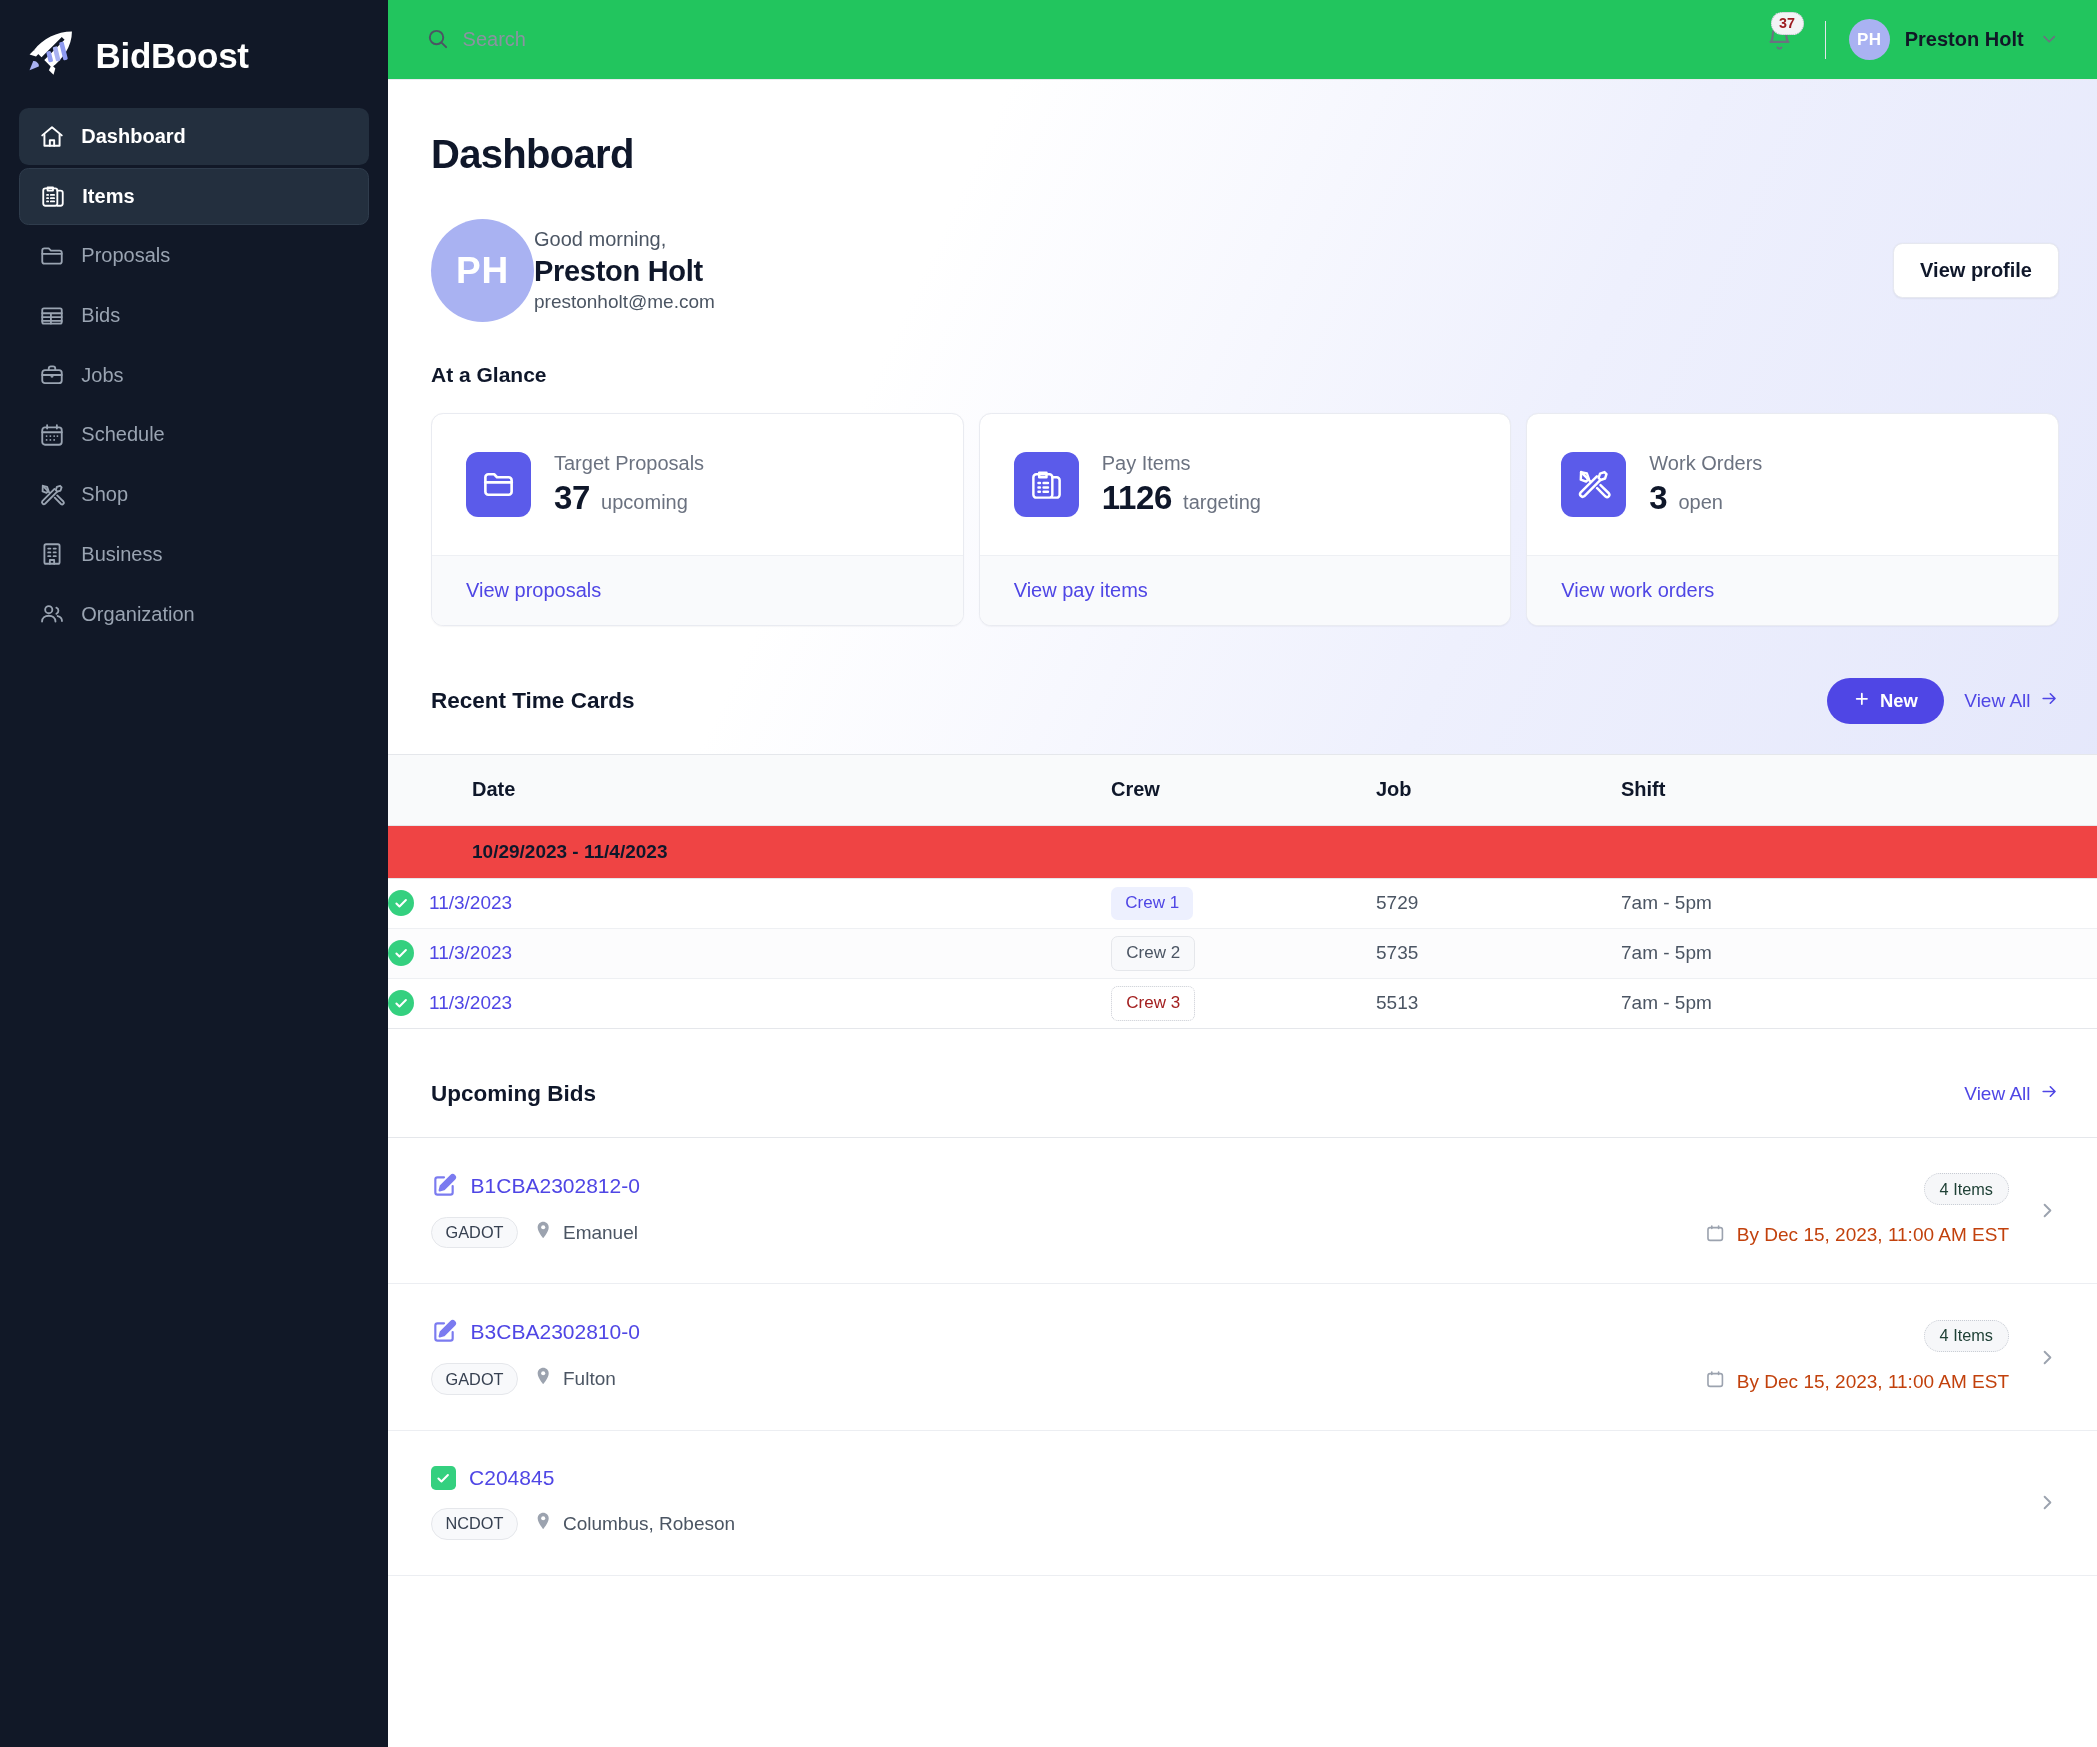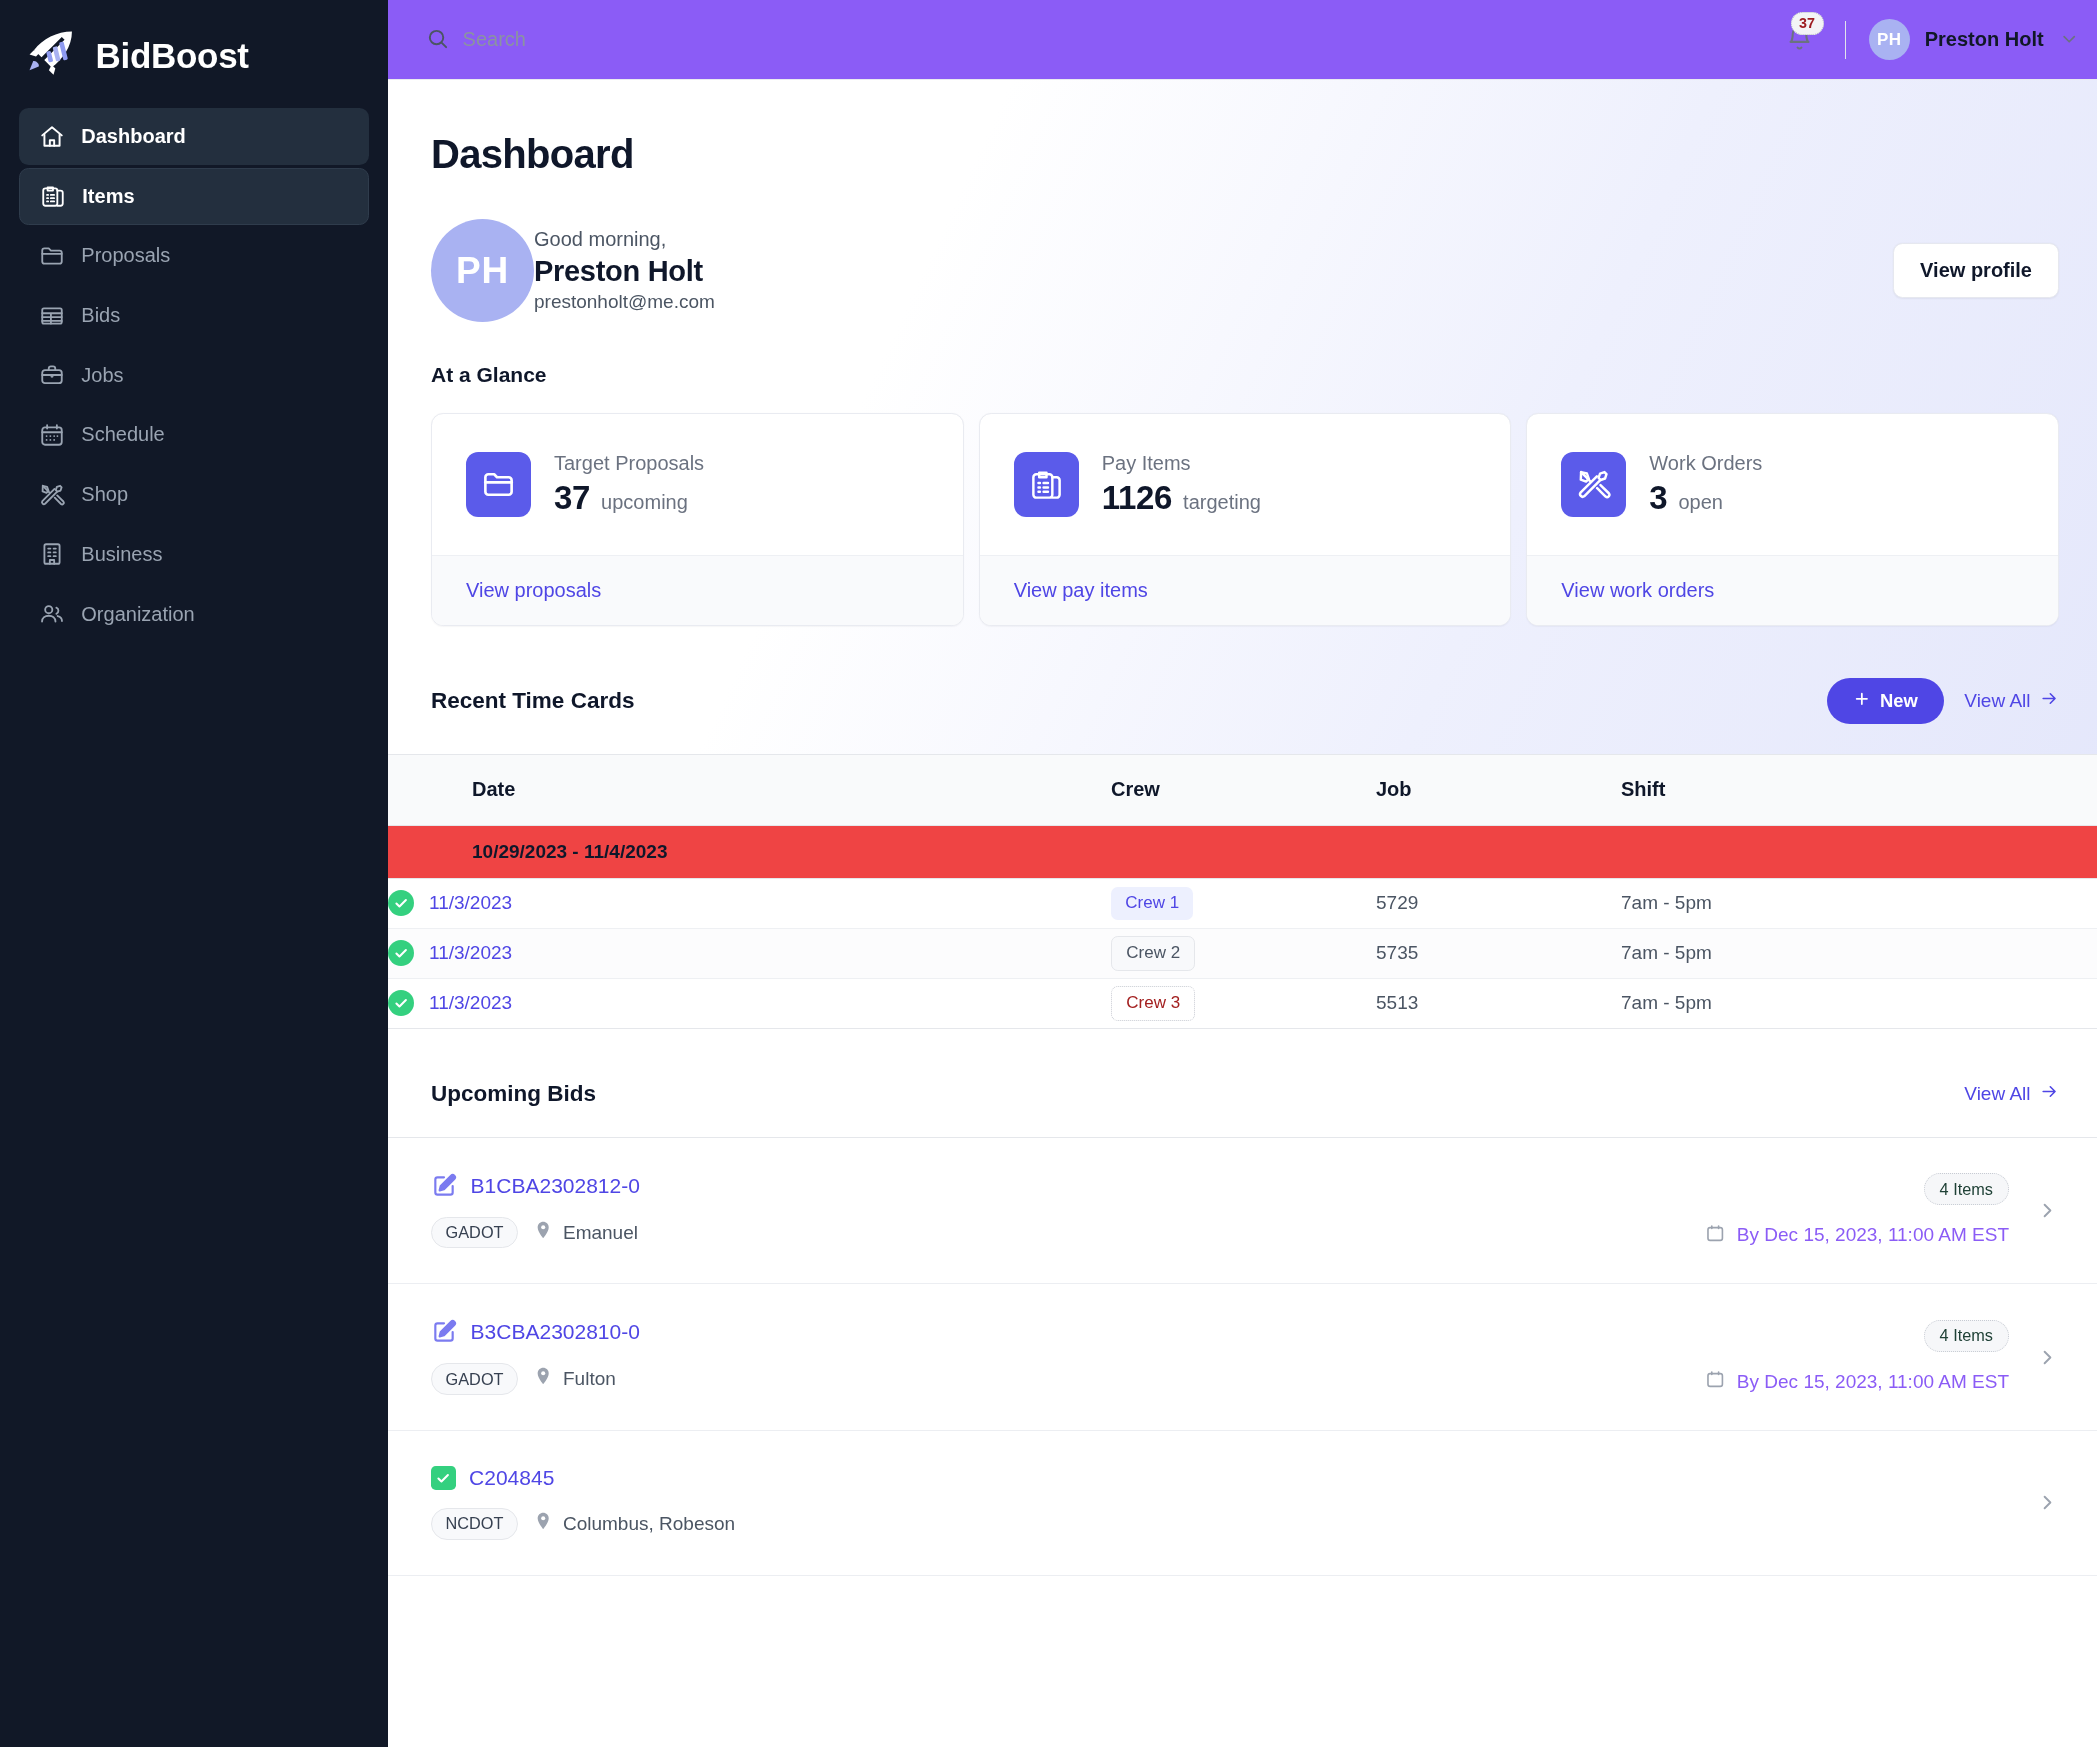--- a/index.html
+++ b/index.html
@@ -40,10 +40,10 @@
 
   .topbar {
     height: 80px; min-height: 80px;
-    background: #8b5cf6;
+    background: #22c55e;
     border-bottom: 0.7px solid #e9ebf0;
     display: flex; align-items: center;
-    padding: 0 18px 0 38px;
+    padding: 0 38px 0 38px;
     position: relative; z-index: 5;
   }
   .search-wrap { display: flex; align-items: center; gap: 13.6px; flex: 1; }

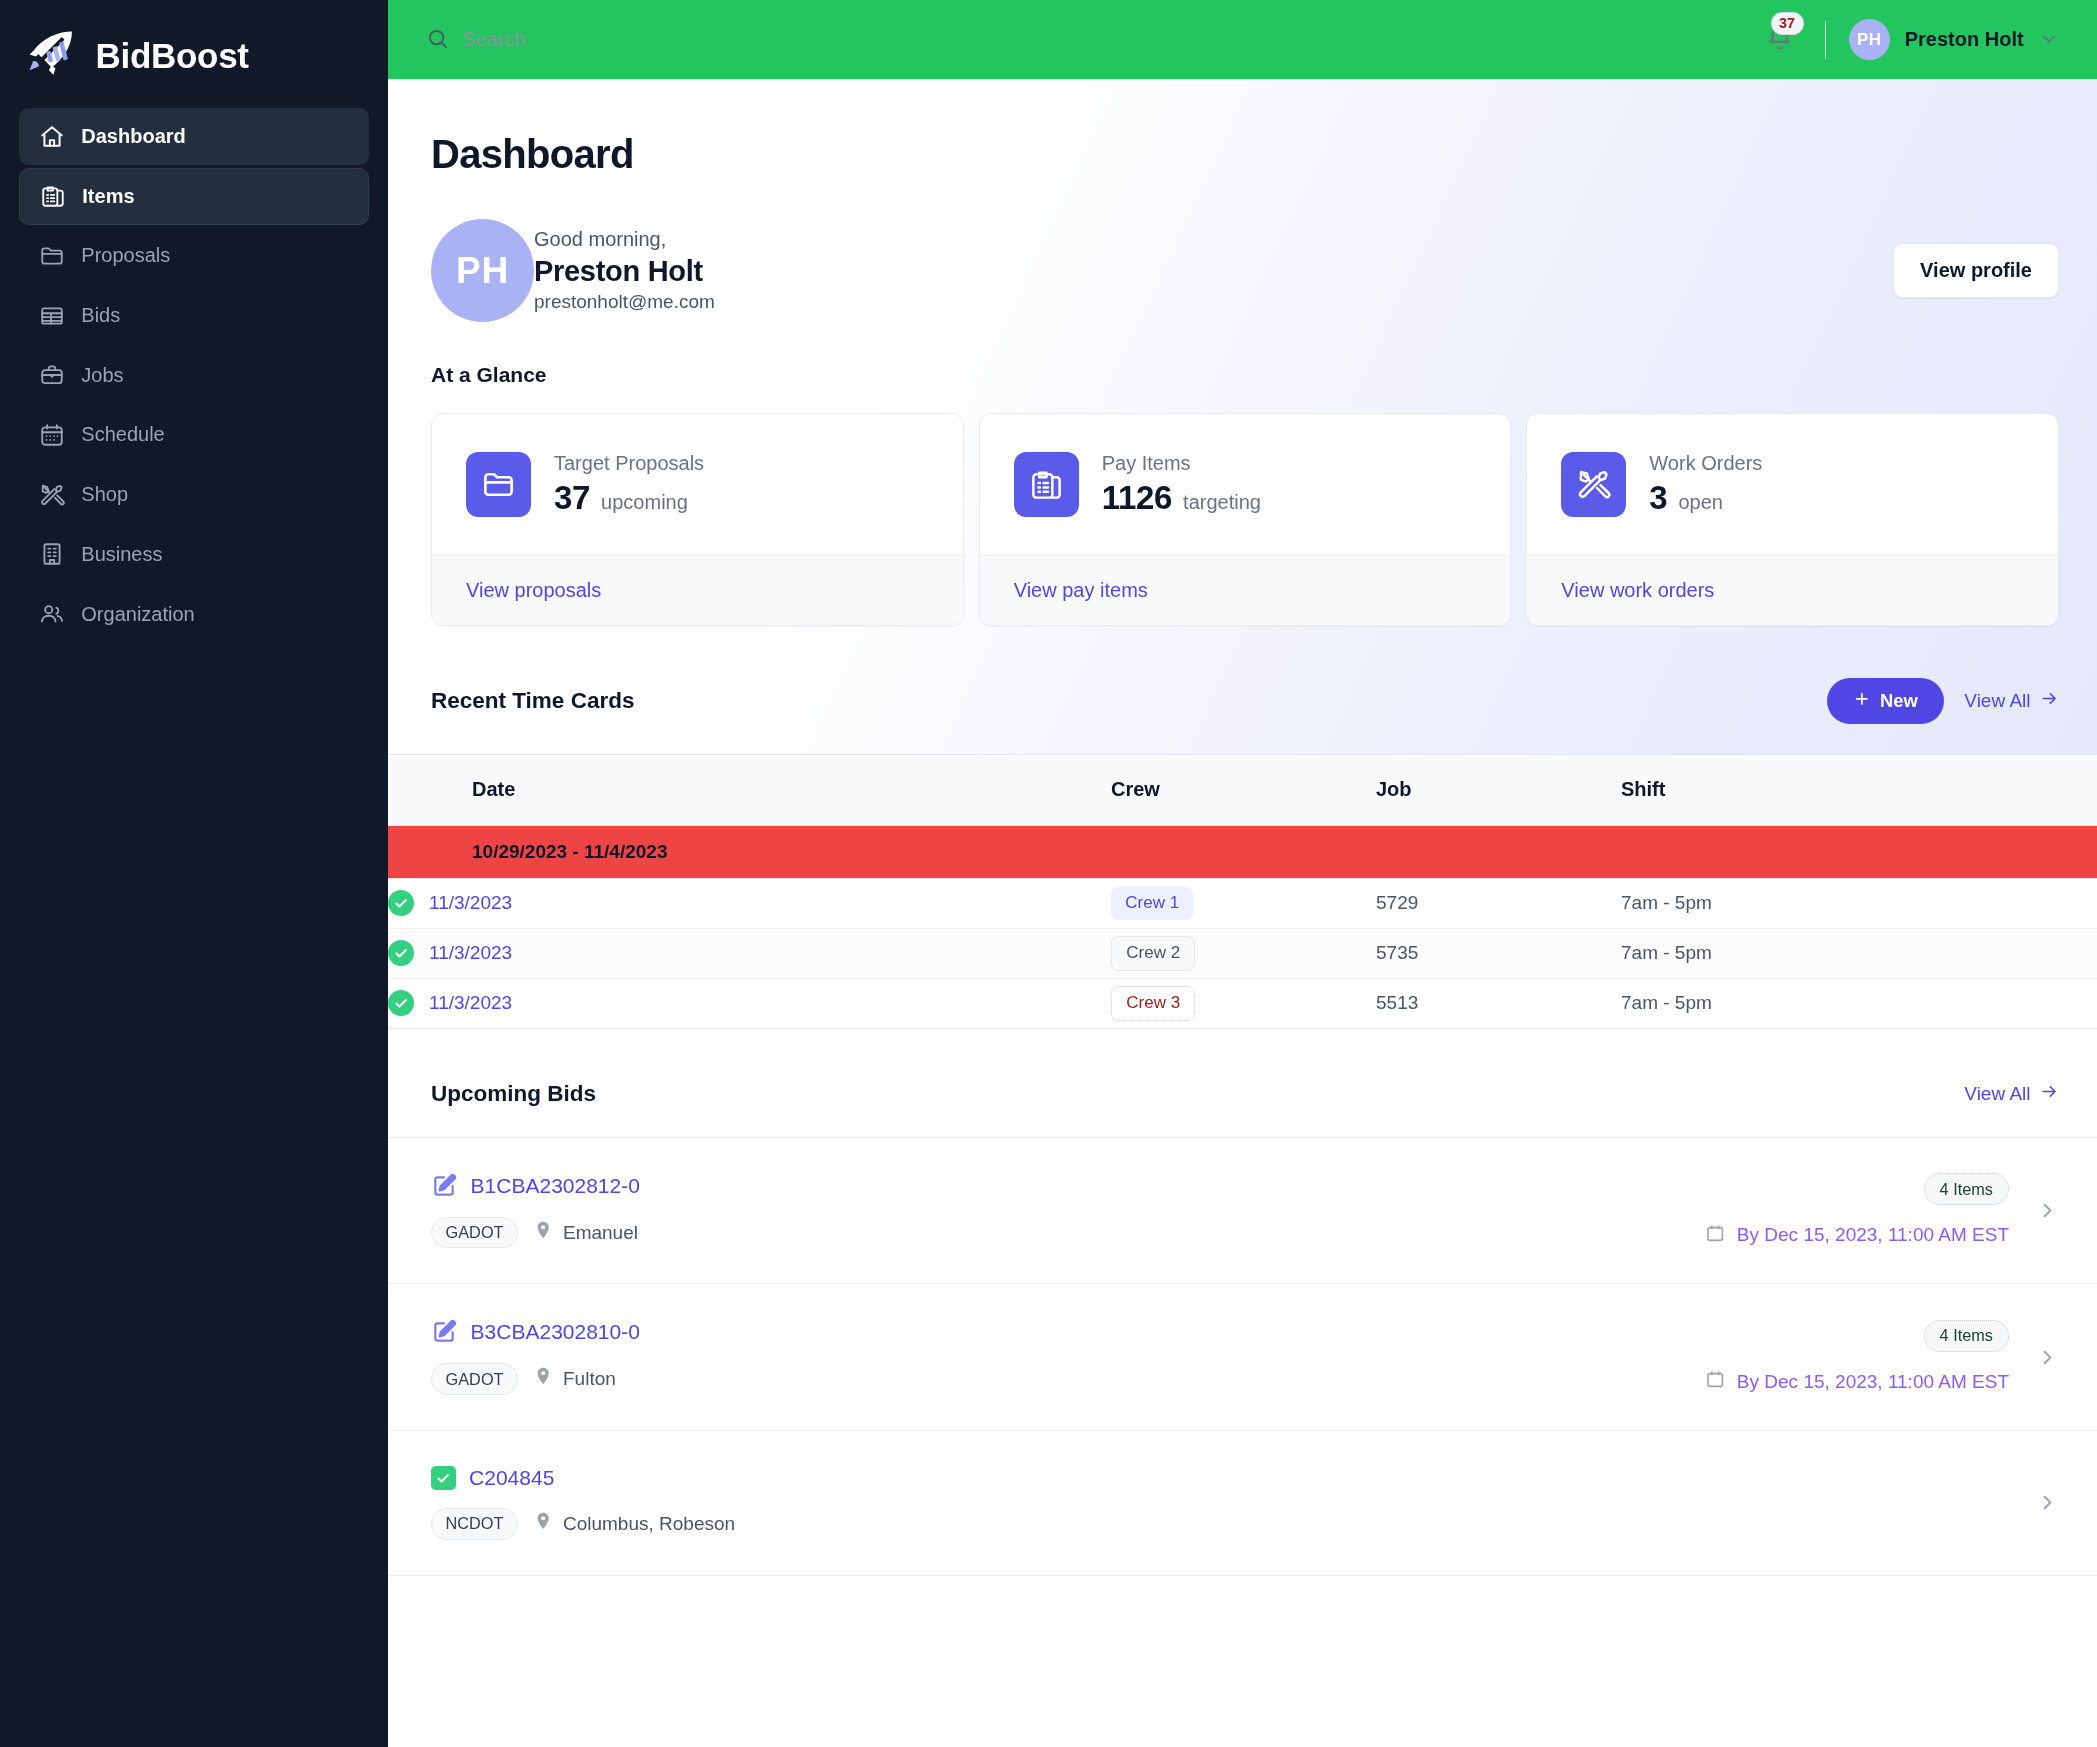--- a/index.html
+++ b/index.html
@@ -199,7 +199,7 @@
     background: #f6f7f9; border: 0.7px dotted #c7cbd3; border-radius: 680px;
     padding: 5.4px 15px; font-size: 16.3px; color: #1f4136; font-weight: 500;
   }
-  .due { display: flex; align-items: center; gap: 11px; font-size: 19px; color: #8b5cf6; }
+  .due { display: flex; align-items: center; gap: 11px; font-size: 19px; color: #c2410c; }
   .due svg { width: 20.4px; height: 20.4px; color: #9ca3af; }
   .chev-right { width: 23px; height: 23px; color: #9ca3af; flex: 0 0 23px; }
 </style>

